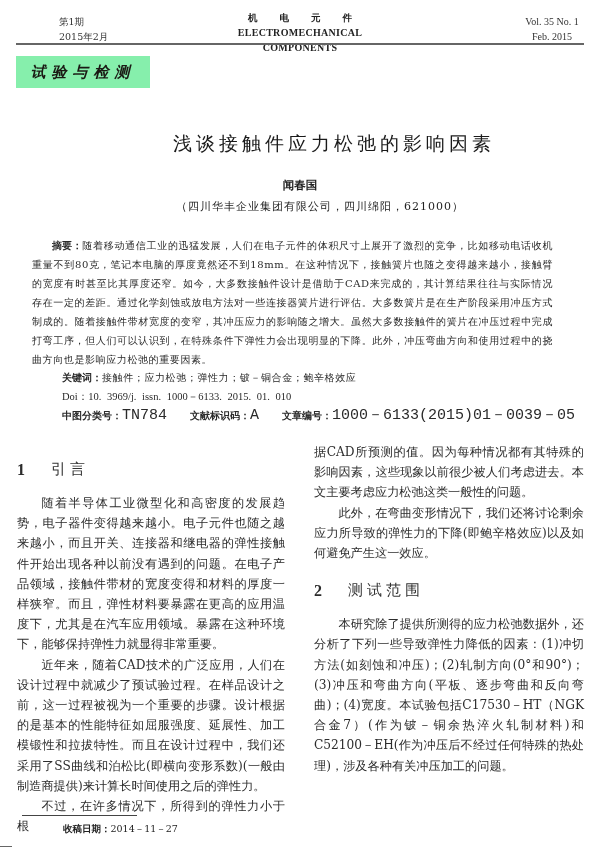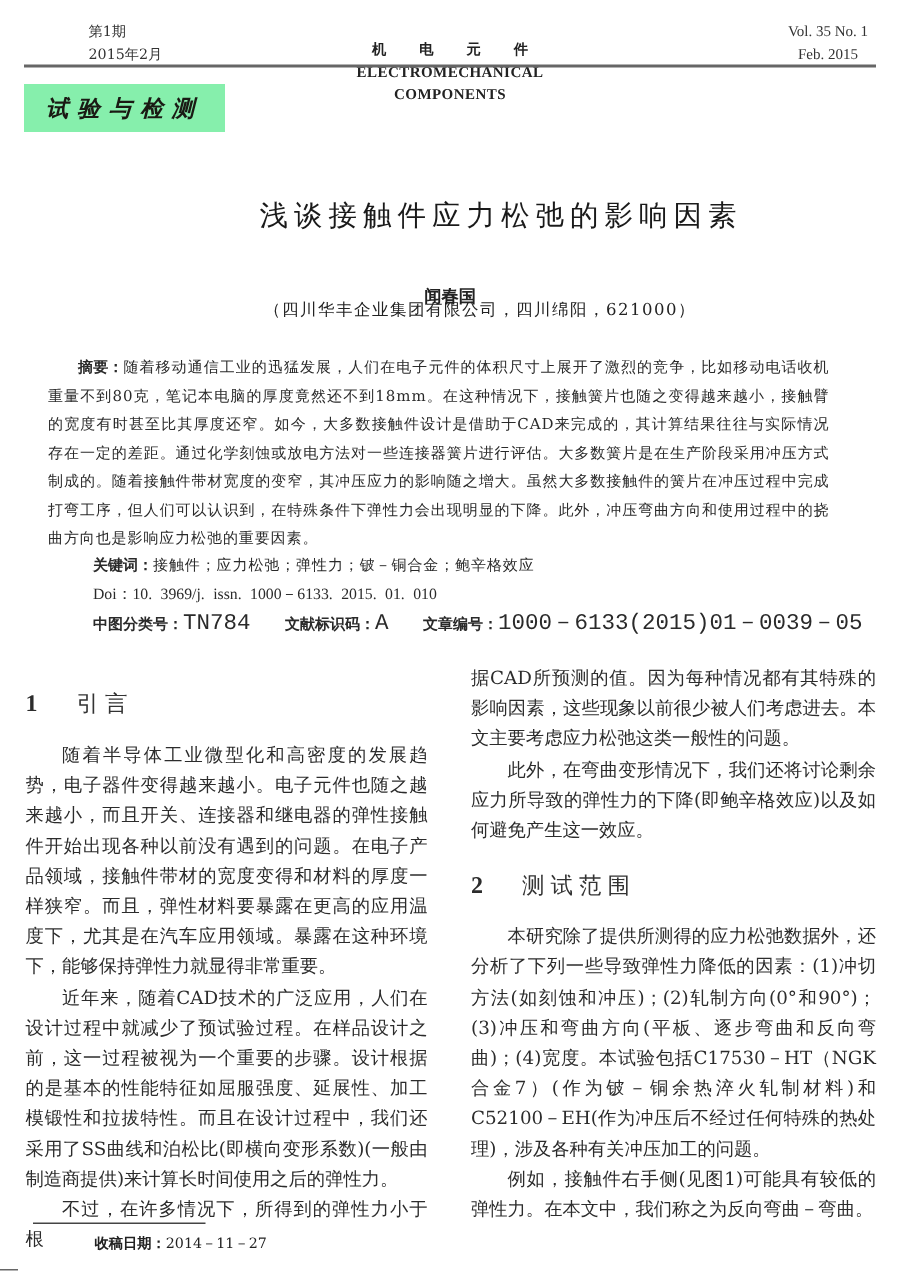--- a/index.html
+++ b/index.html
@@ -11,7 +11,7 @@
   .abs { position: absolute; }
   
   .hdr-left { left: 35px; top: 14px; font-size: 9.5px; line-height: 15px; color: #333; text-align: left; width: 56px; margin-left: 24px; }
-  .hdr-center { left: 200px; top: 26px; width: 200px; text-align: center; font-size: 9.5px; line-height: 15px; color: #222; }
+  .hdr-center { left: 200px; top: 10px; width: 200px; text-align: center; font-size: 9.5px; line-height: 15px; color: #222; }
   .hdr-center .cn { letter-spacing: 22px; font-weight: bold; padding-left: 22px; }
   .hdr-center .en { font-family: "Liberation Serif", serif; font-weight: bold; font-size: 10px; letter-spacing: 0.3px; }
   .hdr-right { left: 512px; top: 14px; width: 80px; text-align: center; font-family: "Liberation Serif", serif; font-size: 10px; line-height: 15px; color: #333; }

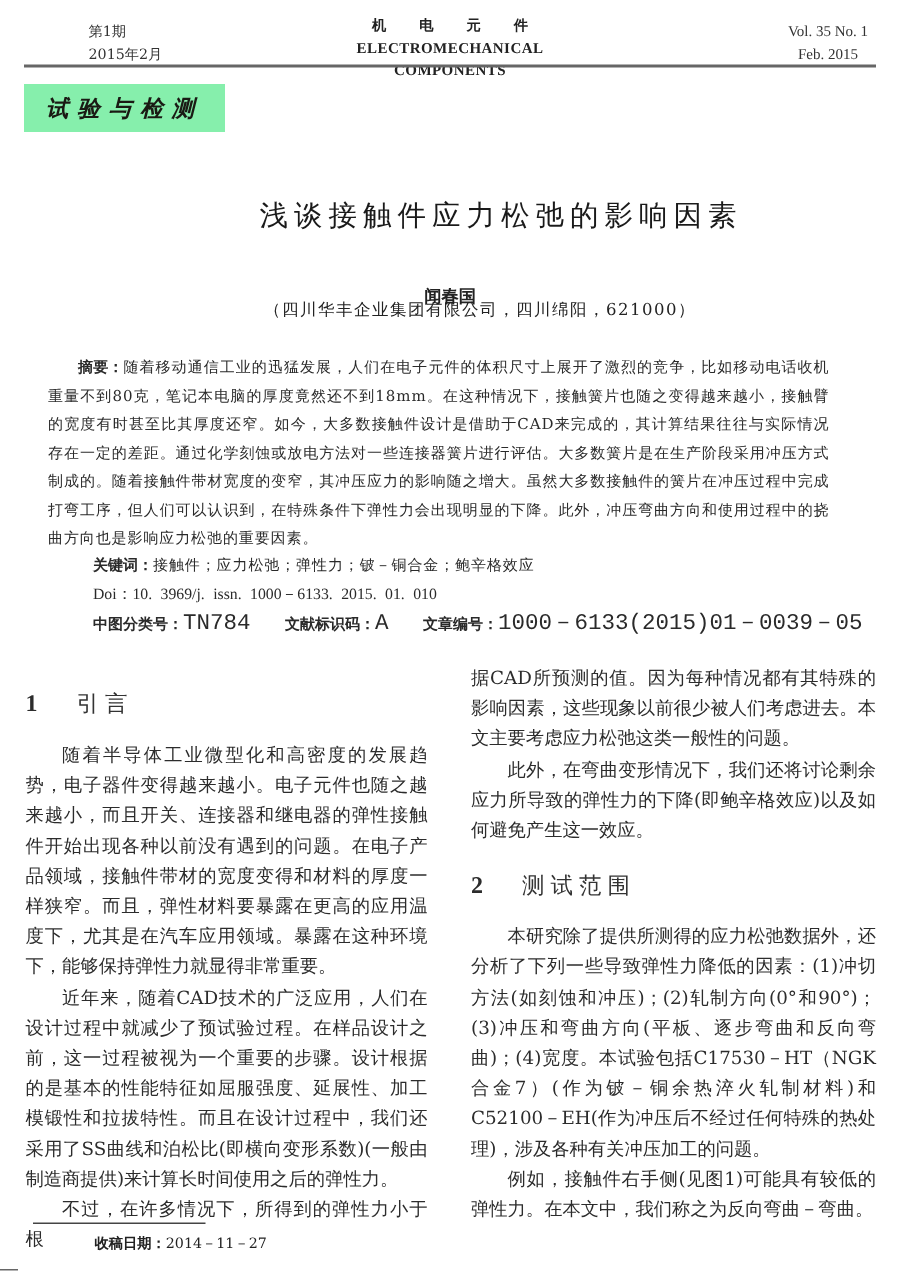--- a/index.html
+++ b/index.html
@@ -21,7 +21,7 @@
   .banner span { font-family: "DejaVu Sans", sans-serif; font-weight: bold; font-style: italic; font-size: 15px; color: #1a1a14; letter-spacing: 6px; }
   
   .title { left: 0; top: 131px; width: 600px; text-align: center; font-family: "DejaVu Sans", sans-serif; font-size: 19px; letter-spacing: 4px; color: #1a1a1a; margin-left: 34px; }
-  .author { left: 0; top: 178px; width: 600px; text-align: center; font-family: Liberation Serif, serif; font-weight: bold; font-size: 11.5px; color: #222; margin-top: 12px; }
+  .author { left: 0; top: 178px; width: 600px; text-align: center; font-family: Liberation Serif, serif; font-weight: bold; font-size: 11.5px; color: #222; }
   .affil { left: 0; top: 199px; width: 600px; text-align: center; font-size: 11px; color: #222; letter-spacing: 1px; padding-left: 20px; }
   
   .abstract { left: 32px; top: 236px; width: 521px; font-size: 10px; line-height: 19px; color: #2a2a2a; text-align: justify; text-indent: 2em; letter-spacing: 0.6px; }

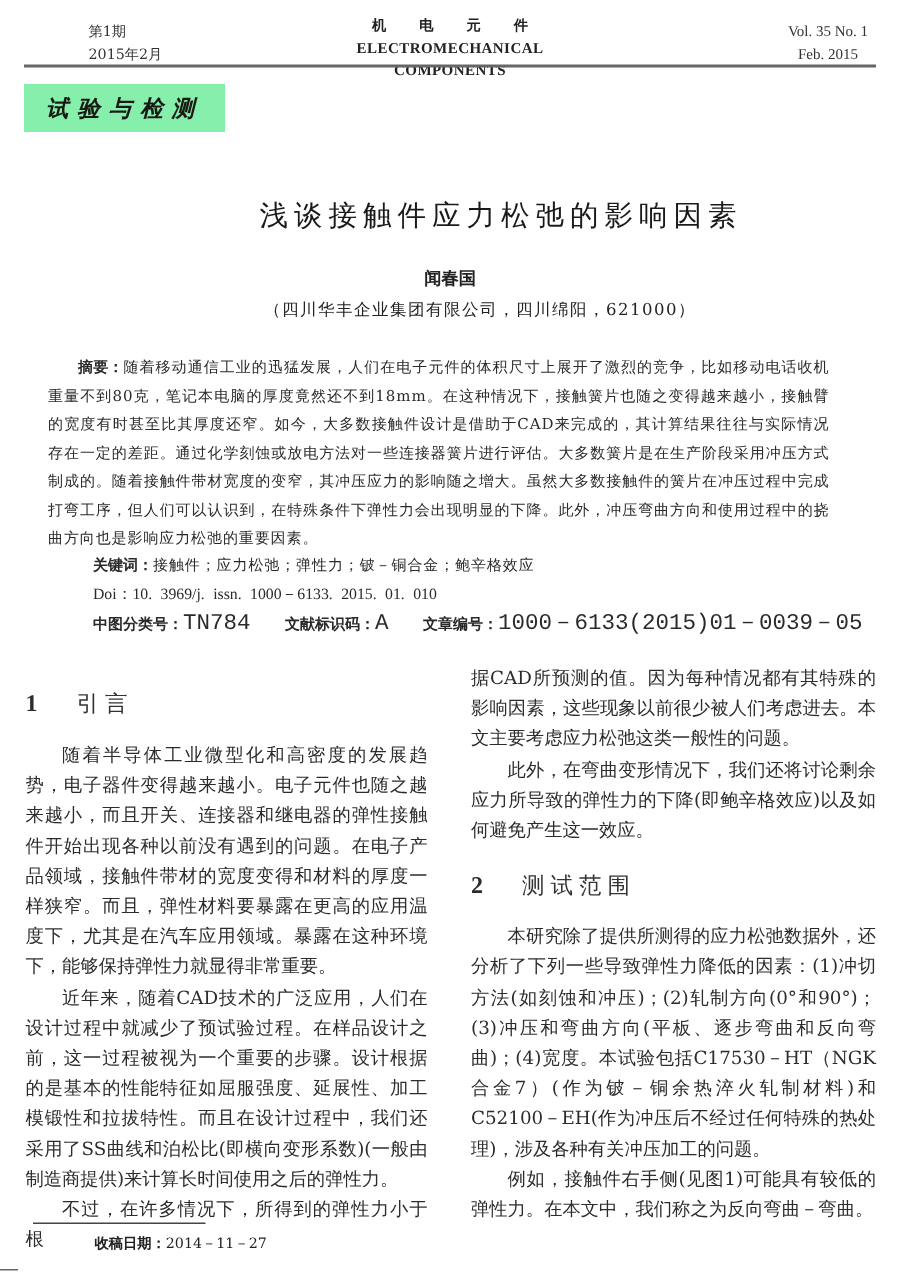--- a/index.html
+++ b/index.html
@@ -104,7 +104,6 @@
     <span class="t">测试范围</span>
   </div>
   <p style="margin-top:6px">本研究除了提供所测得的应力松弛数据外，还分析了下列一些导致弹性力降低的因素：(1)冲切方法(如刻蚀和冲压)；(2)轧制方向(0°和90°)；(3)冲压和弯曲方向(平板、逐步弯曲和反向弯曲)；(4)宽度。本试验包括C17530－HT（NGK合金7）(作为铍－铜余热淬火轧制材料)和C52100－EH(作为冲压后不经过任何特殊的热处理)，涉及各种有关冲压加工的问题。</p>
-  <p>例如，接触件右手侧(见图1)可能具有较低的弹性力。在本文中，我们称之为反向弯曲－弯曲。</p>
 </div>
 
 <div class="abs footnote-rule"></div>

